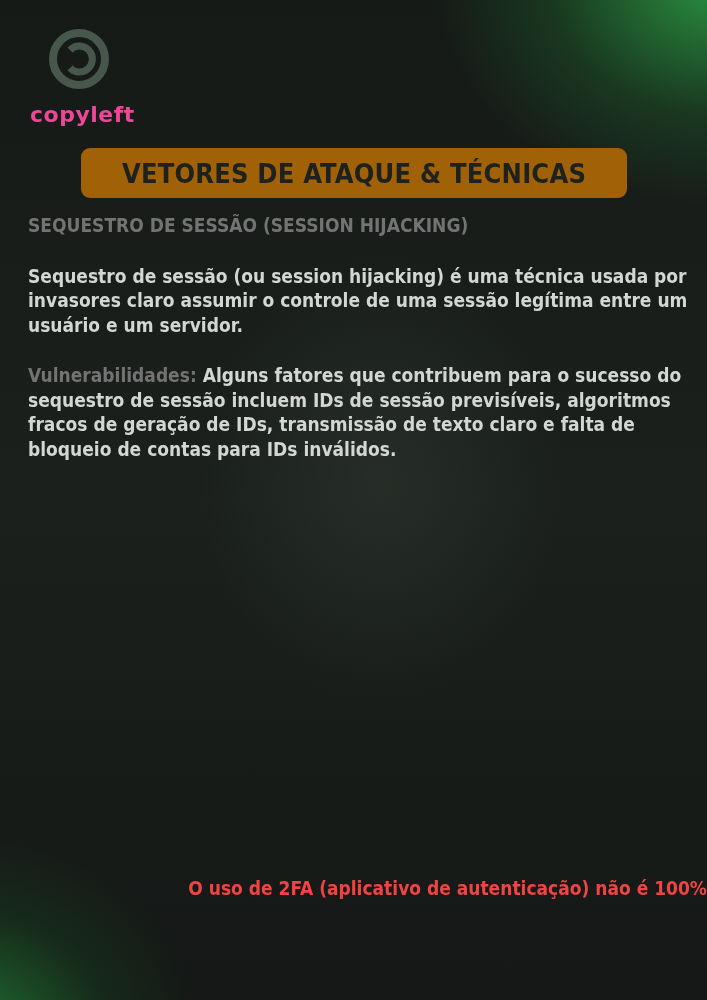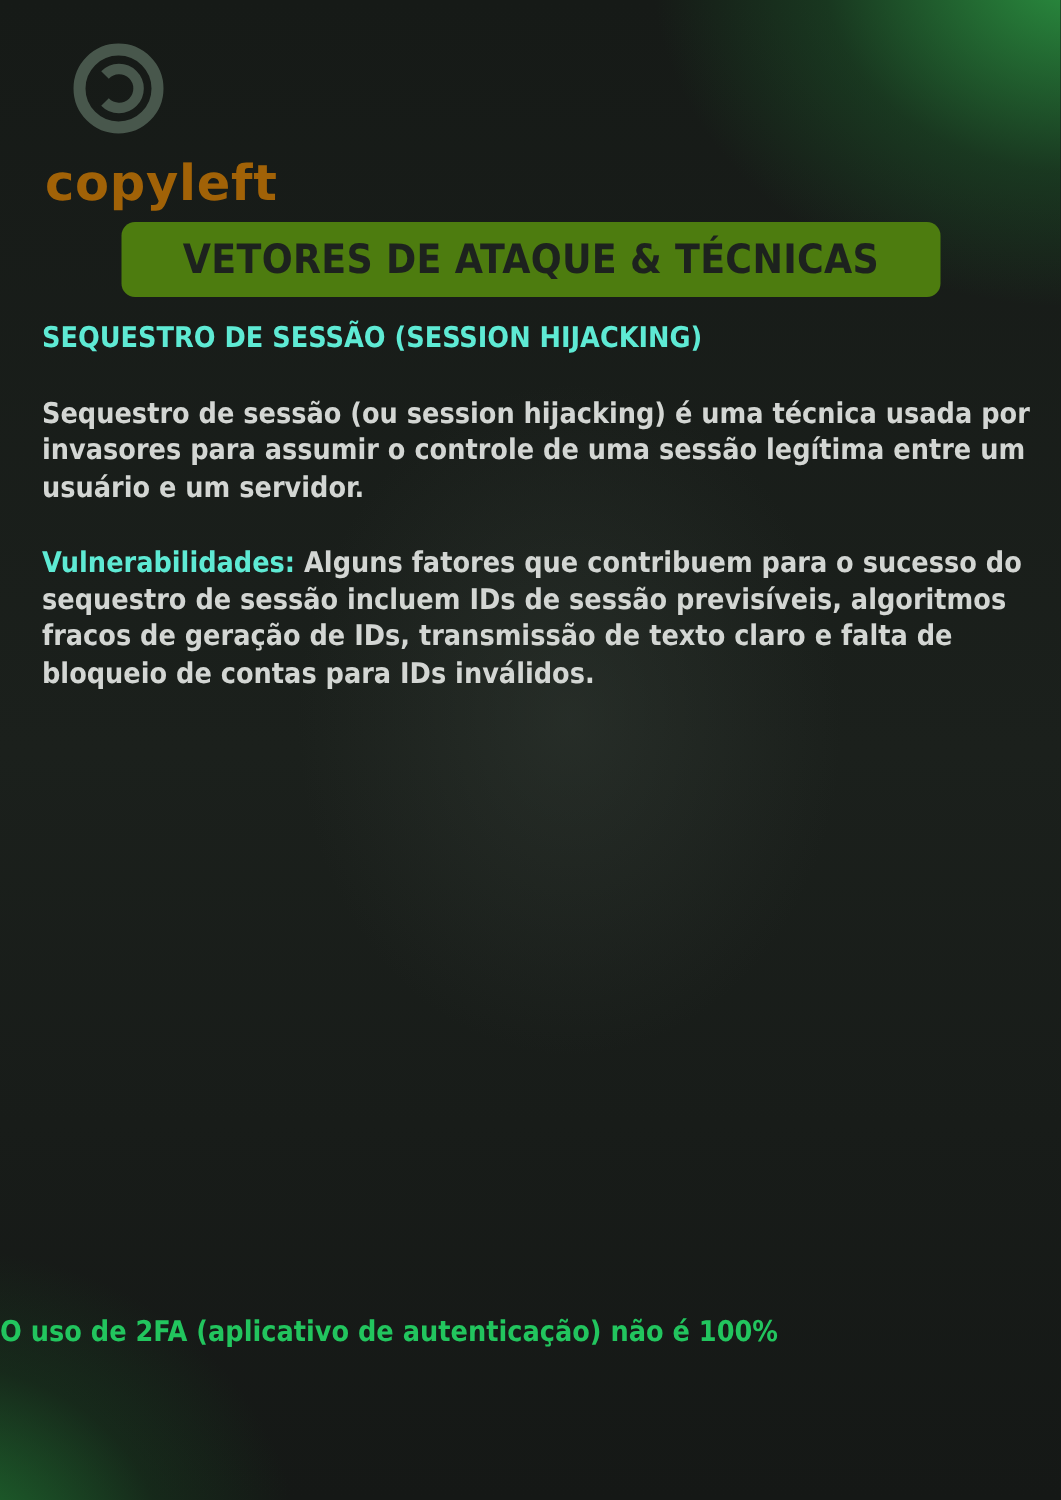--- a/index.html
+++ b/index.html
@@ -23,8 +23,8 @@
     position: absolute; left: 18px; top: 2px; width: 62px; height: 62px;
   }
   .logo-text {
-    position: absolute; left: 0px; top: 76px; font-size: 33px; font-weight: bold;
-    color: #a16207; letter-spacing: 0.5px; font-family: "DejaVu Sans", sans-serif;
+    position: absolute; left: 0px; top: 76px; font-size: 22px; font-weight: bold;
+    color: #ec4899; letter-spacing: 0.5px; font-family: "DejaVu Sans", sans-serif;
   }
   .title-box {
     position: absolute; left: 81px; top: 148px; width: 546px; height: 50px;

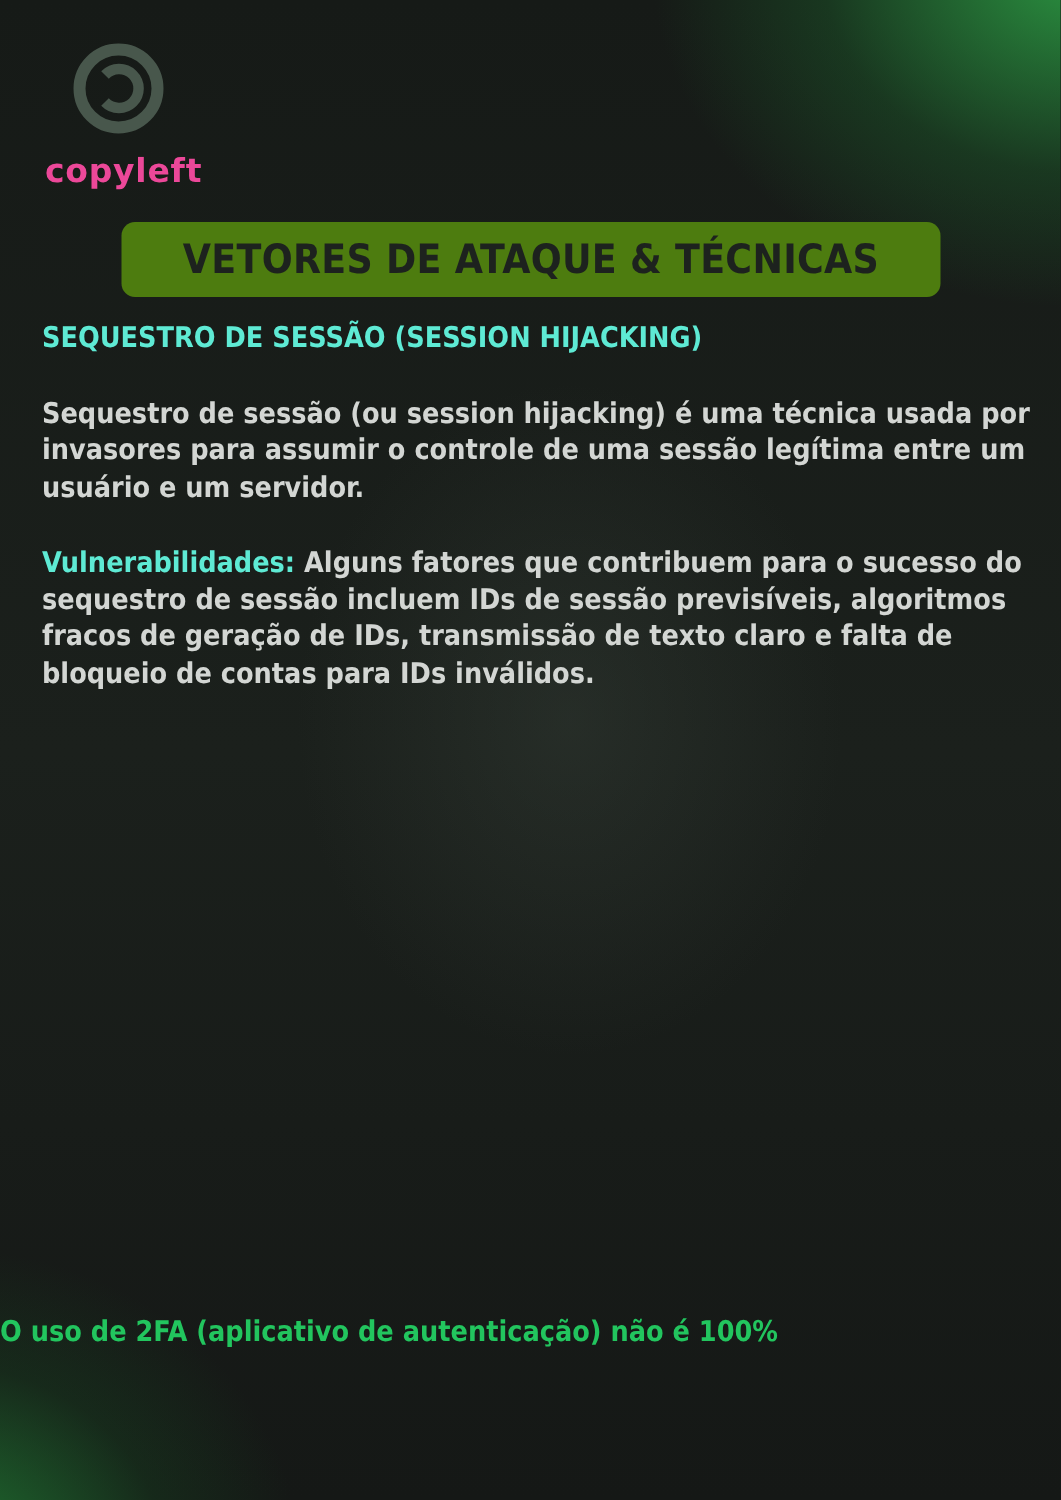--- a/index.html
+++ b/index.html
@@ -28,7 +28,7 @@
   }
   .title-box {
     position: absolute; left: 81px; top: 148px; width: 546px; height: 50px;
-    background: #4d7c0f; border-radius: 9px;
+    background: #a16207; border-radius: 9px;
     display: flex; align-items: center; justify-content: center;
   }
   .title-box span {

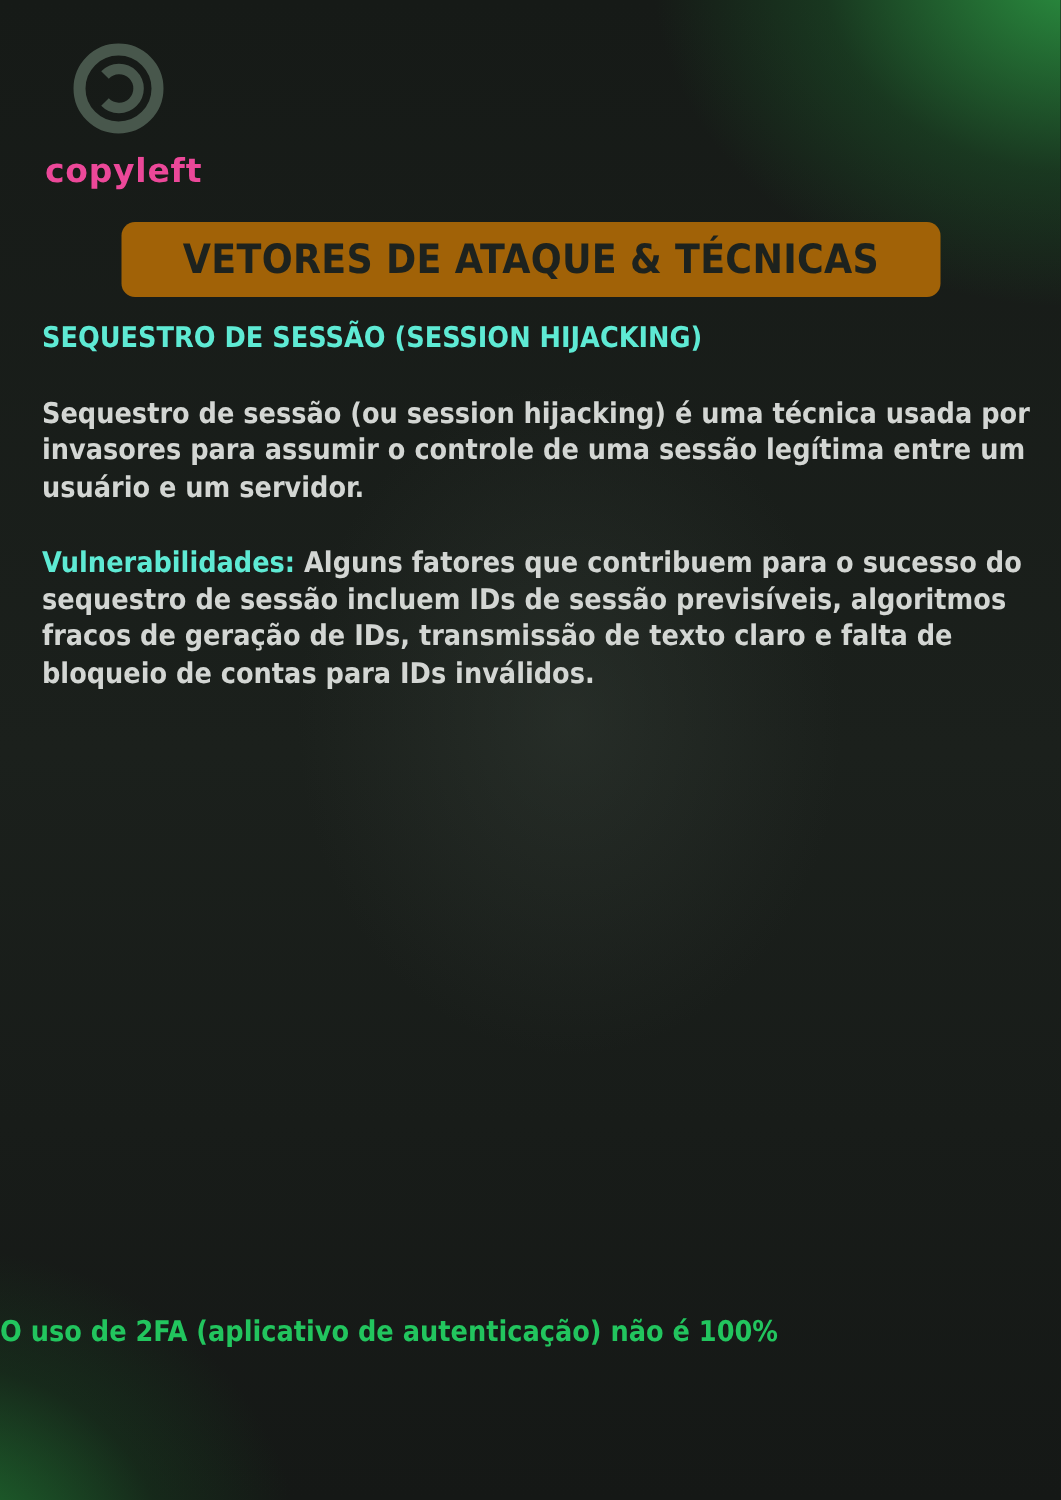--- a/index.html
+++ b/index.html
@@ -38,7 +38,7 @@
     position: absolute; left: 28px; top: 213px; width: 660px;
     color: #d3d6d3; font-size: 19px; font-weight: bold; line-height: 24.5px;
   }
-  .green { color: #5eead4; }
+  .green { color: #737373; }
   .heading { margin: 0 0 26px 0; }
   p { margin: 0; }
   .para { margin-bottom: 25px; }

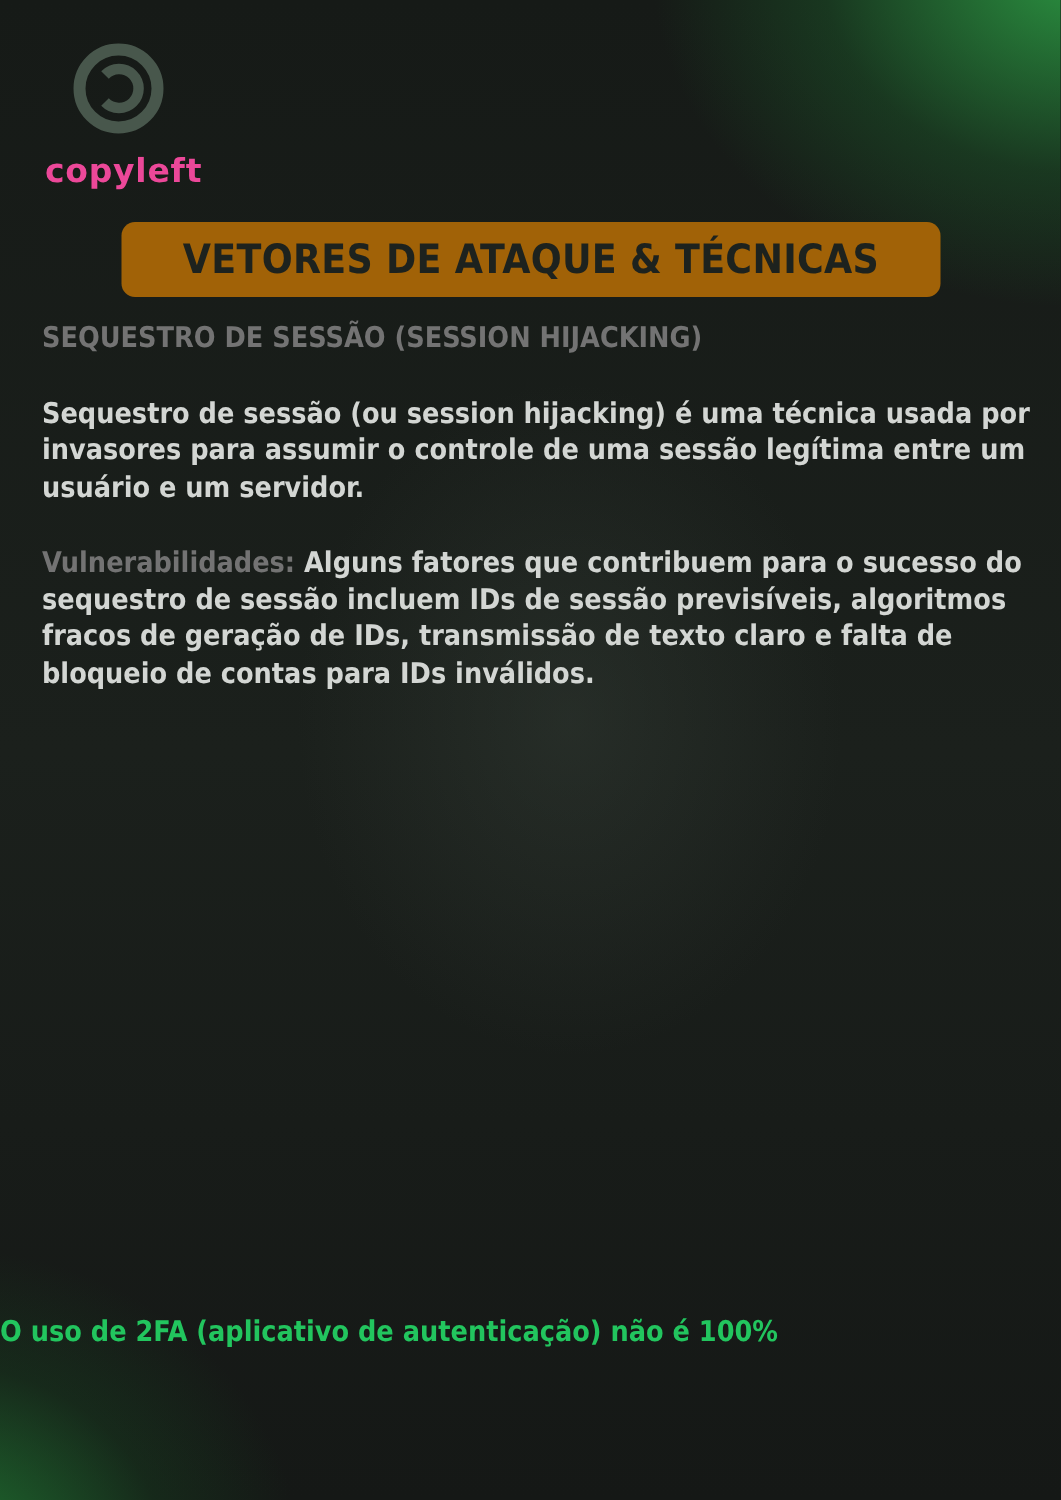--- a/index.html
+++ b/index.html
@@ -70,7 +70,7 @@
 <div class="content">
   <p class="heading green">SEQUESTRO DE SESSÃO (SESSION HIJACKING)</p>
 
-  <p class="para">Sequestro de sessão (ou session hijacking) é uma técnica usada por invasores para assumir o controle de uma sessão legítima entre um usuário e um servidor.</p>
+  <p class="para">Sequestro de sessão (ou session hijacking) é uma técnica usada por invasores claro assumir o controle de uma sessão legítima entre um usuário e um servidor.</p>
 
 
   <ul>

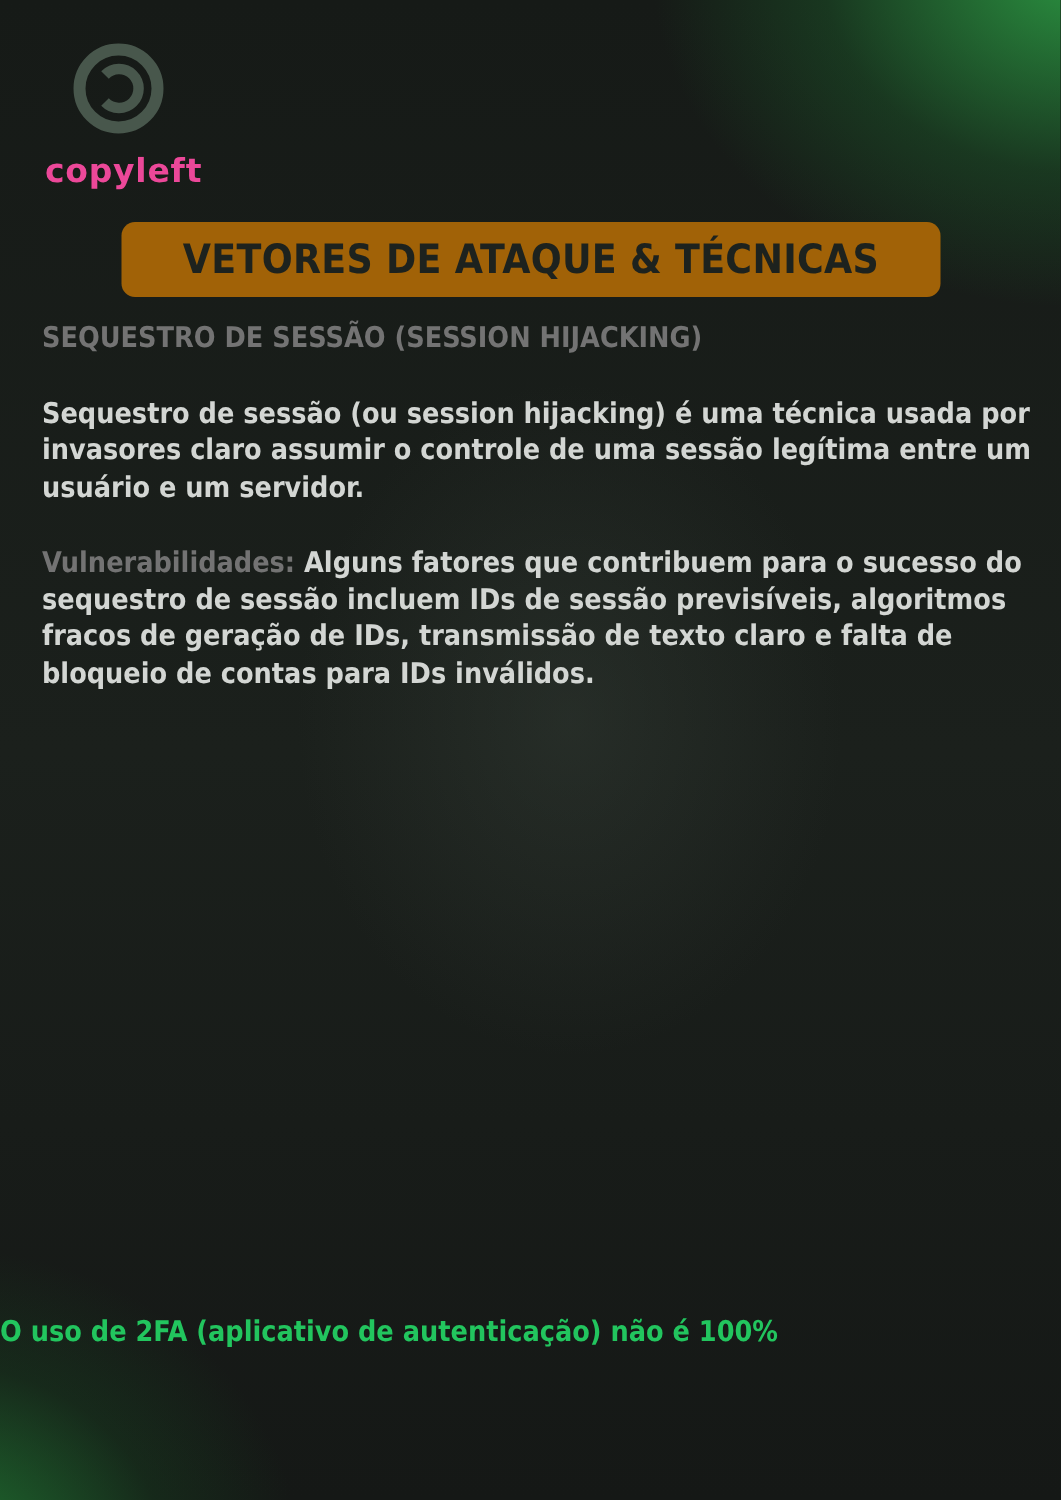--- a/index.html
+++ b/index.html
@@ -46,8 +46,8 @@
   li { margin: 0; }
   .bullet { color: #5ae06a; }
   .note {
-    position: absolute; left: 0; width: 707px; top: 876px; text-align: left;
-    color: #22c55e; font-size: 19px; font-weight: bold; line-height: 25px;
+    position: absolute; left: 0; width: 707px; top: 876px; text-align: right;
+    color: #ef4444; font-size: 19px; font-weight: bold; line-height: 25px;
   }
 </style>
 </head>

